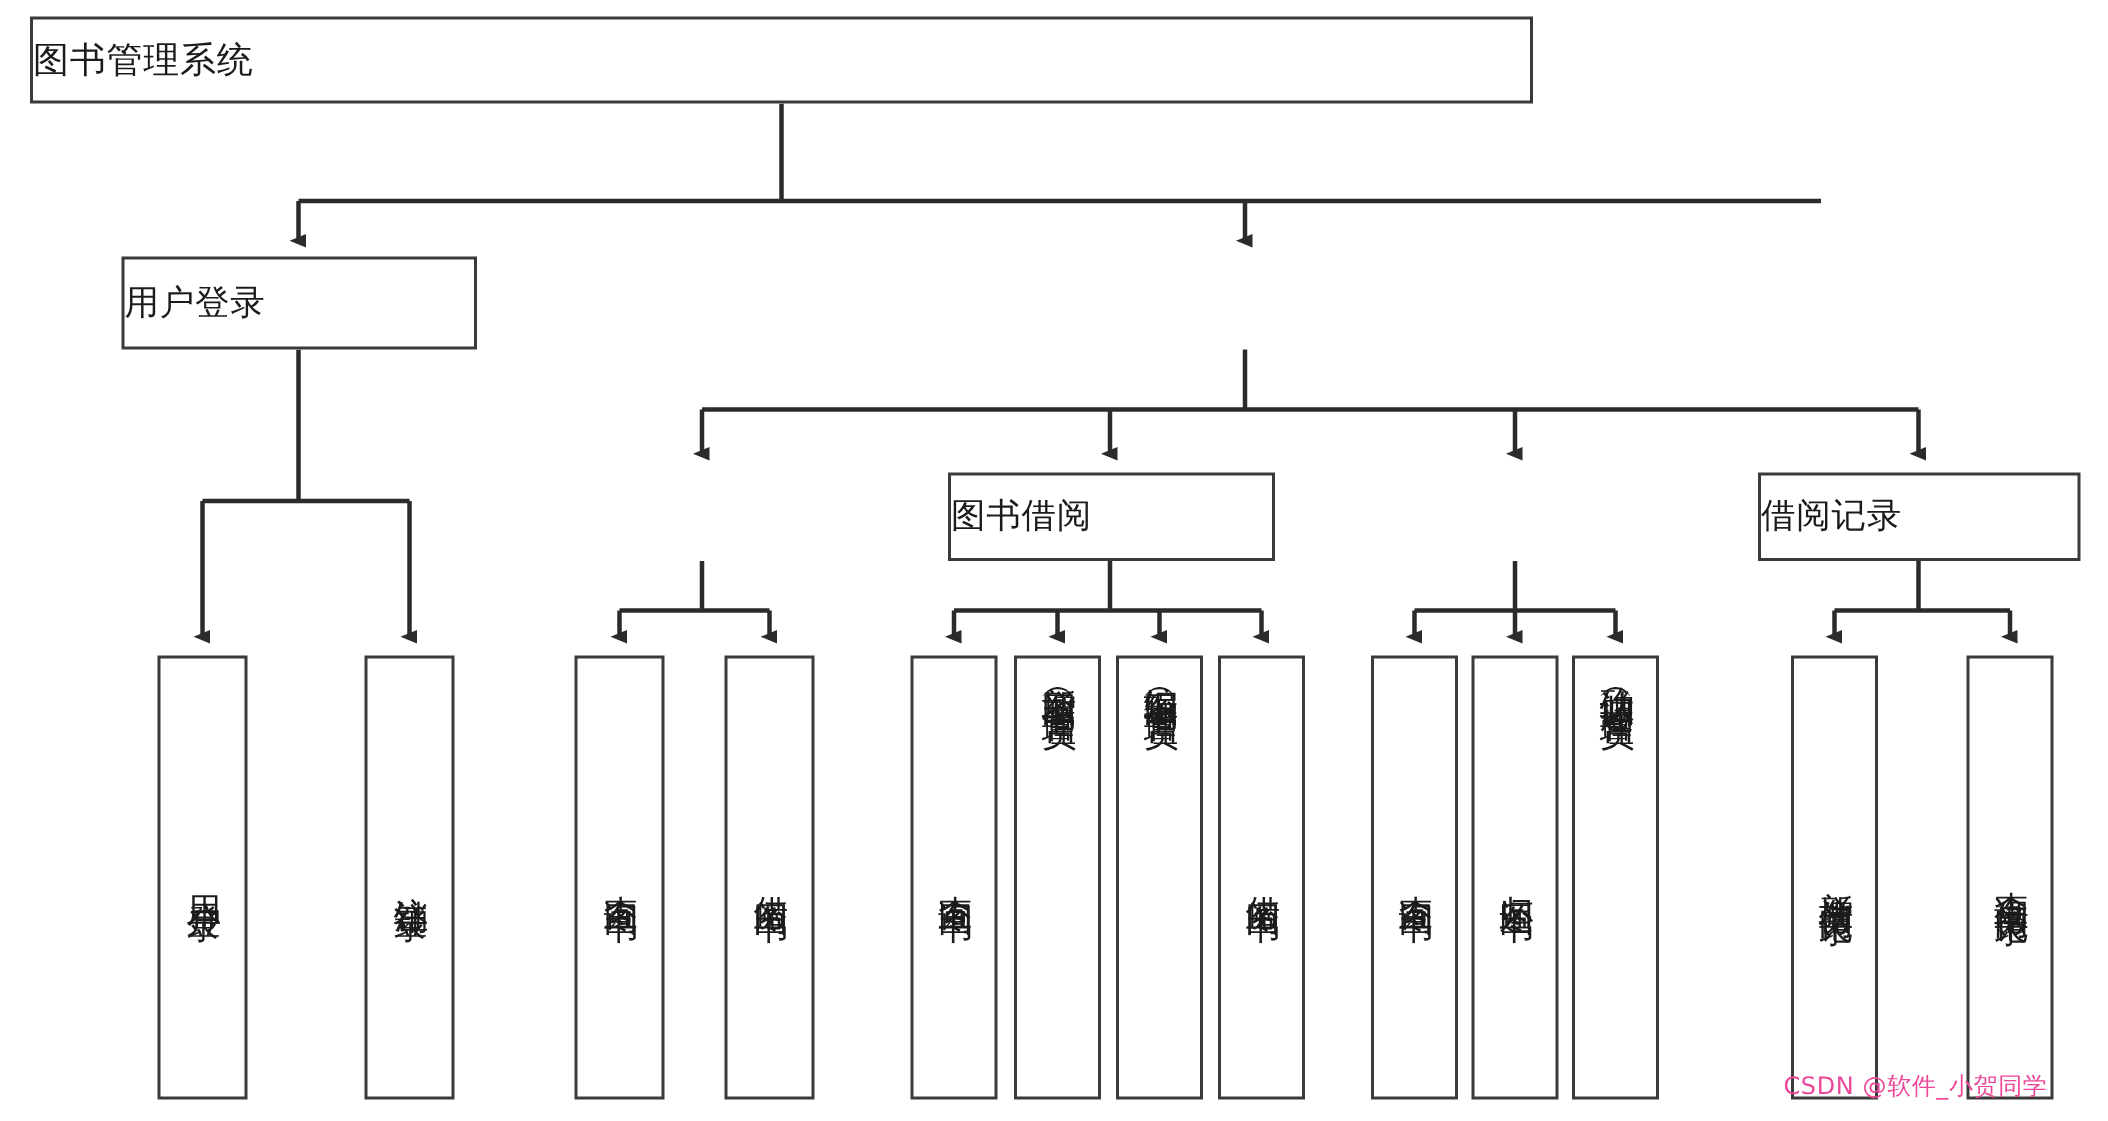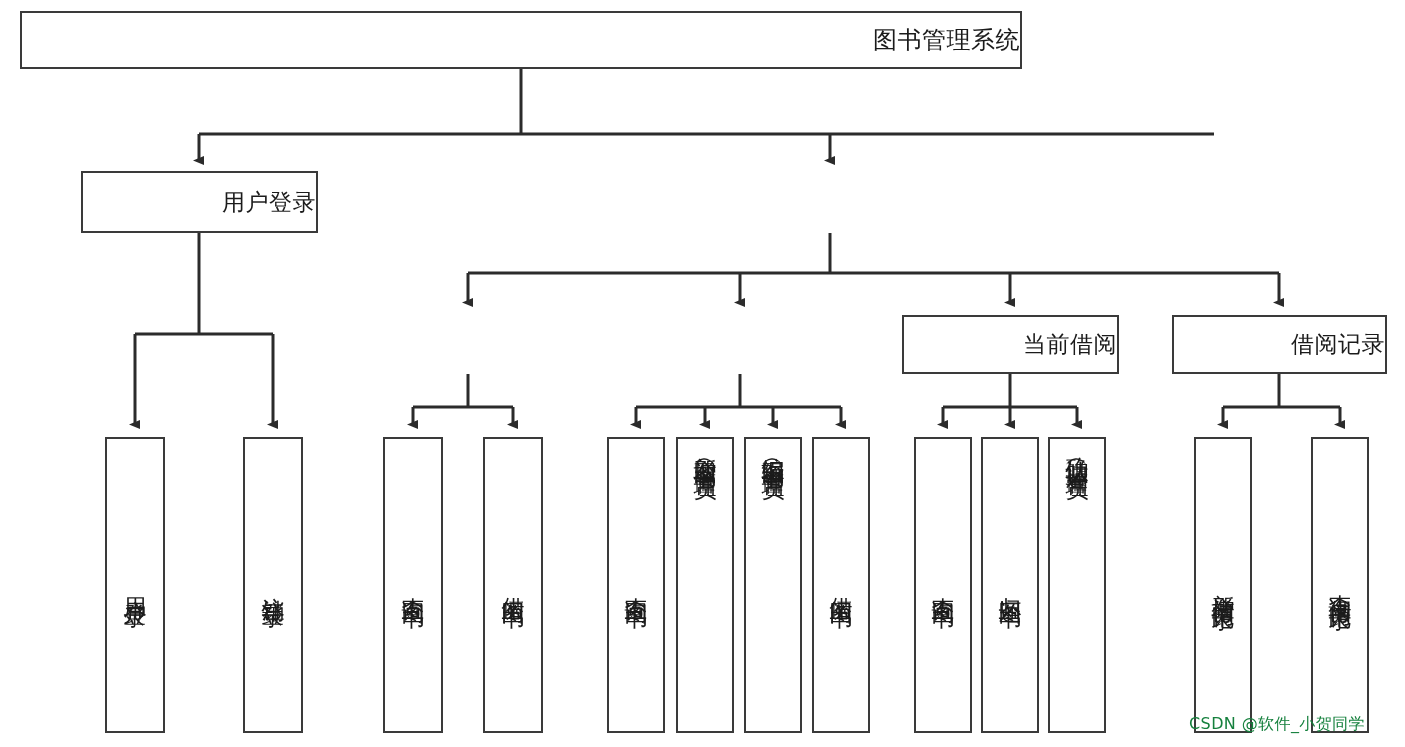--- a/index.html
+++ b/index.html
@@ -19,7 +19,7 @@
     background:#ffffff;
     display:flex;
     align-items:center;
-    justify-content:flex-end;
+    justify-content:flex-start;
     color:#1b1b1b;
   }
   .node .lbl{

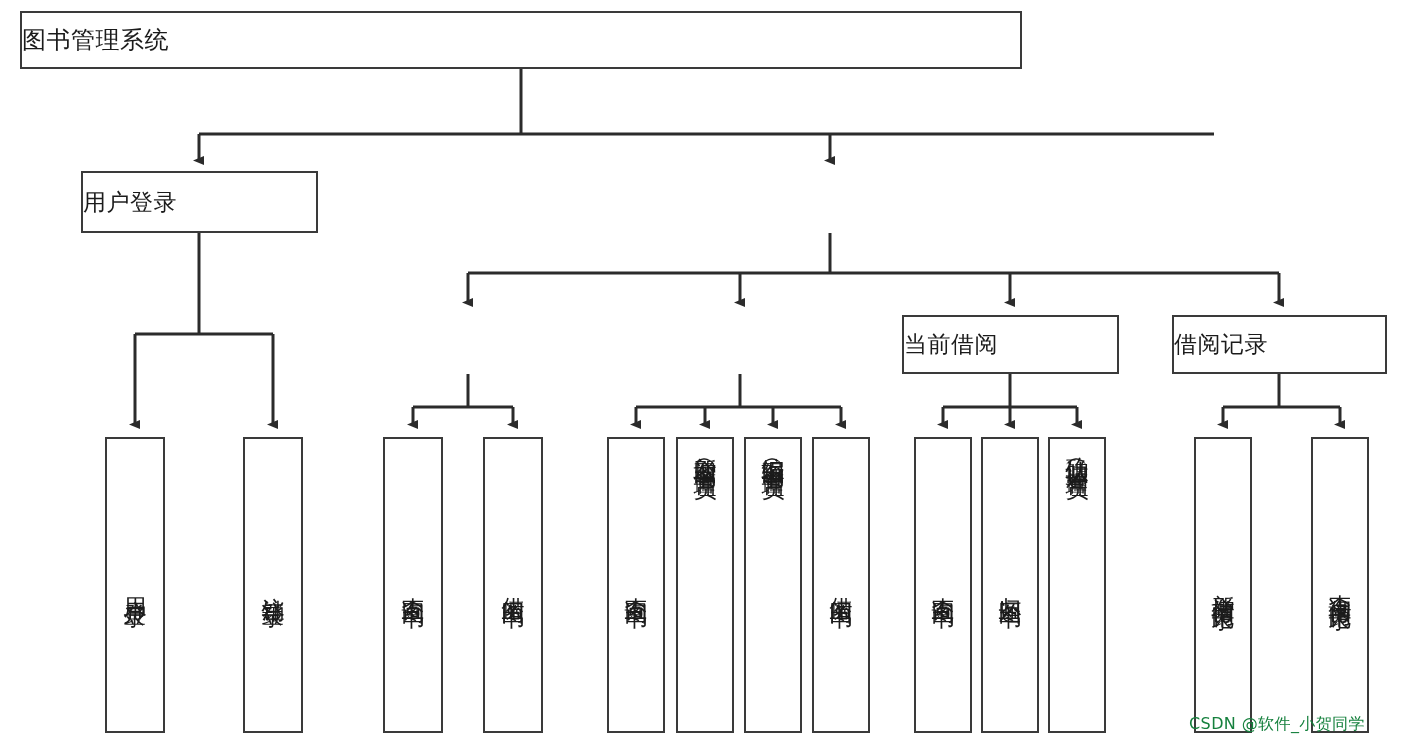--- a/index.html
+++ b/index.html
@@ -119,6 +119,9 @@
     <span class="lbl">用户登录</span>
   </div>
 
+  <div class="node h-node" style="left:632px;top:315px;width:218px;height:59px;">
+    <span class="lbl">图书借阅</span>
+  </div>
   <div class="node h-node" style="left:902px;top:315px;width:217px;height:59px;">
     <span class="lbl">当前借阅</span>
   </div>

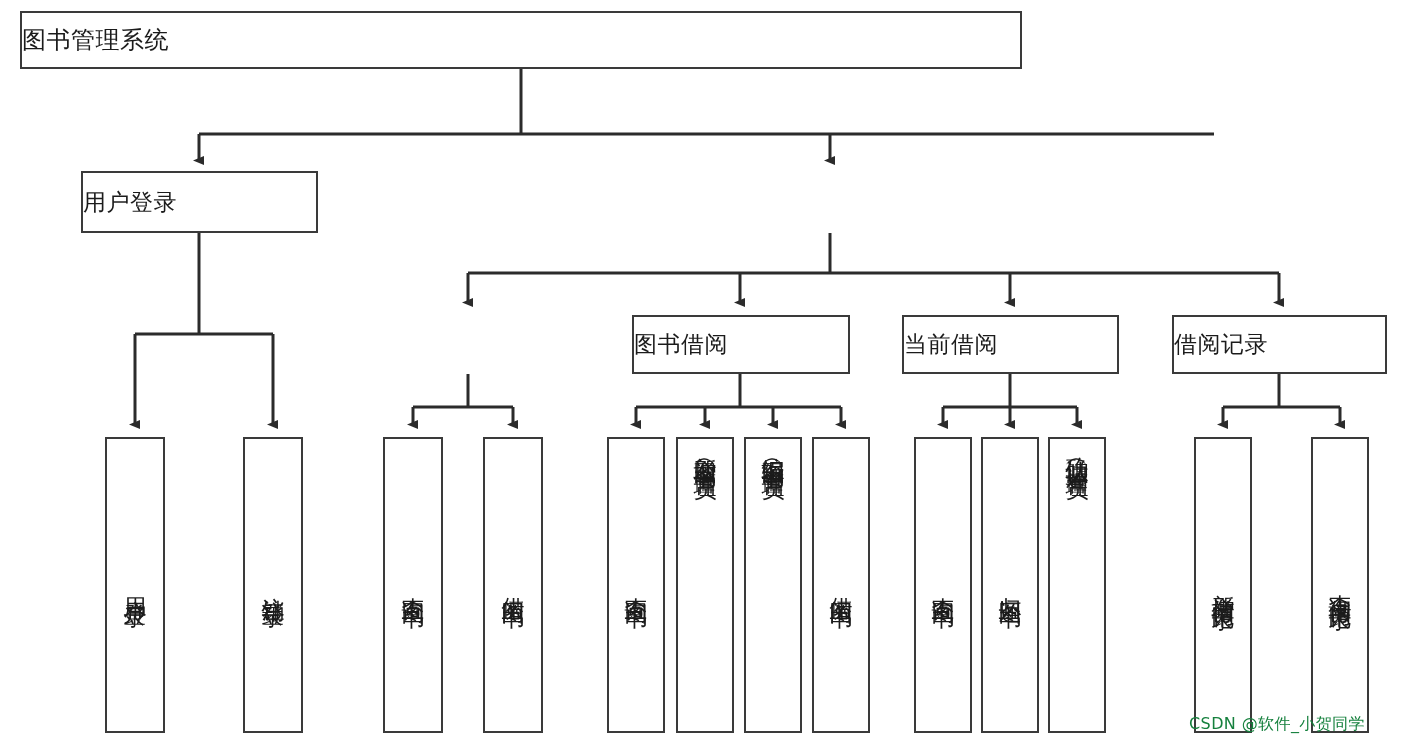--- a/index.html
+++ b/index.html
@@ -122,9 +122,6 @@
   <div class="node h-node" style="left:632px;top:315px;width:218px;height:59px;">
     <span class="lbl">图书借阅</span>
   </div>
-  <div class="node h-node" style="left:902px;top:315px;width:217px;height:59px;">
-    <span class="lbl">当前借阅</span>
-  </div>
   <div class="node h-node" style="left:1172px;top:315px;width:215px;height:59px;">
     <span class="lbl">借阅记录</span>
   </div>

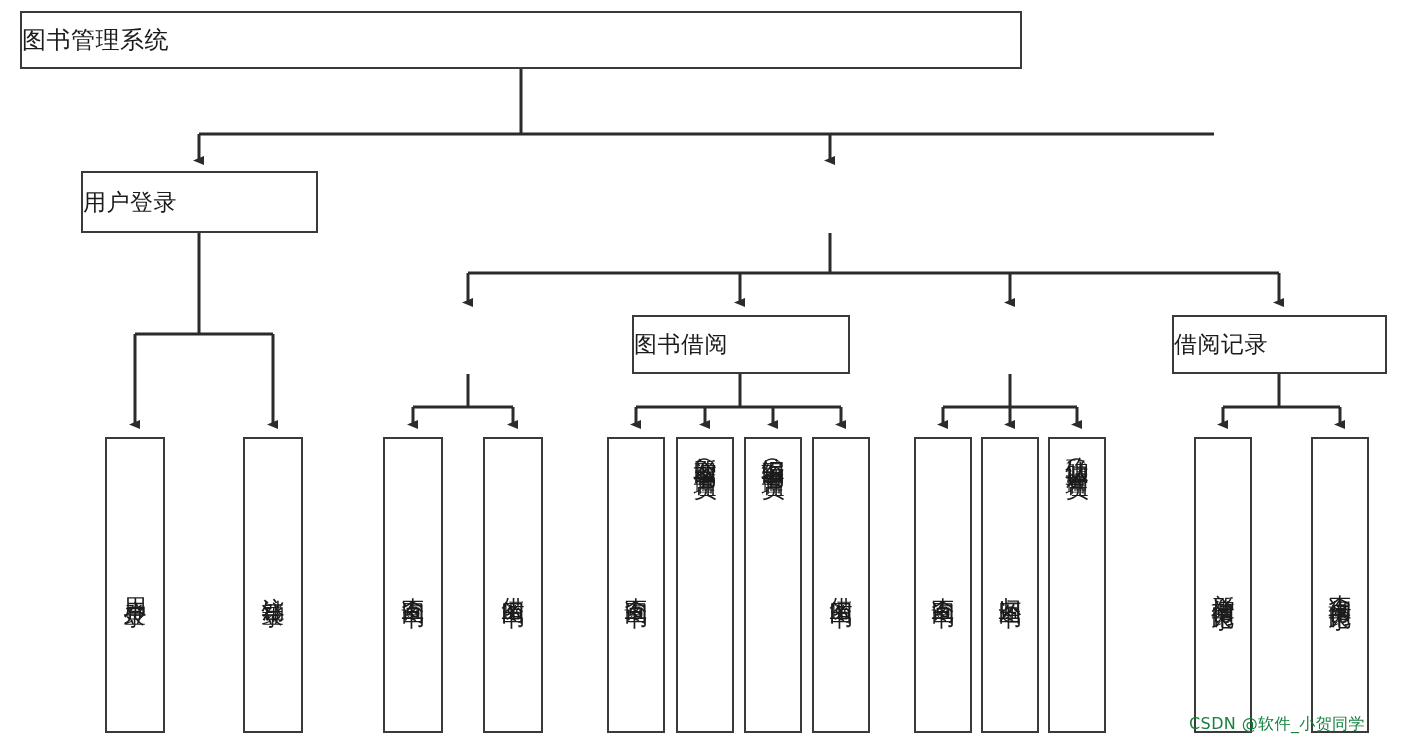--- a/index.html
+++ b/index.html
@@ -51,7 +51,7 @@
   .watermark{
     position:absolute;
     font-size:16px;
-    color:#15803d;
+    color:#ec4899;
     white-space:nowrap;
     letter-spacing:0.4px;
   }

